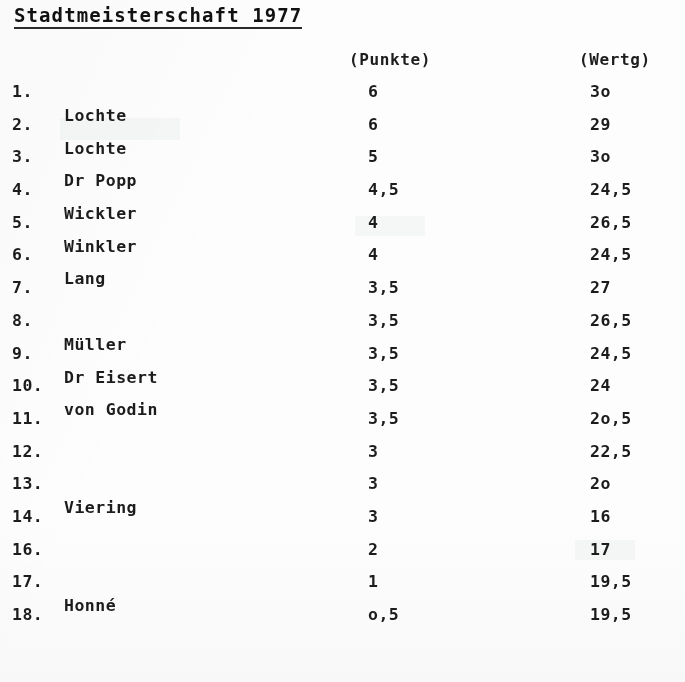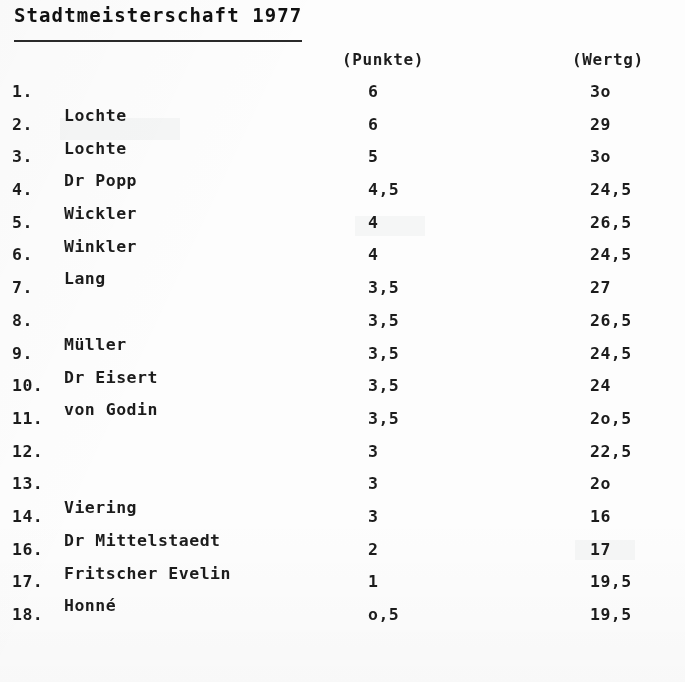--- a/index.html
+++ b/index.html
@@ -34,7 +34,7 @@
     letter-spacing: 1.1px;
     color: #111;
     border-bottom: 2px solid #2a2a2a;
-    padding-bottom: 14px;
+    padding-bottom: 1px;
     white-space: nowrap;
     font-family: "DejaVu Sans Mono", "Liberation Mono", monospace;
     text-align: center;

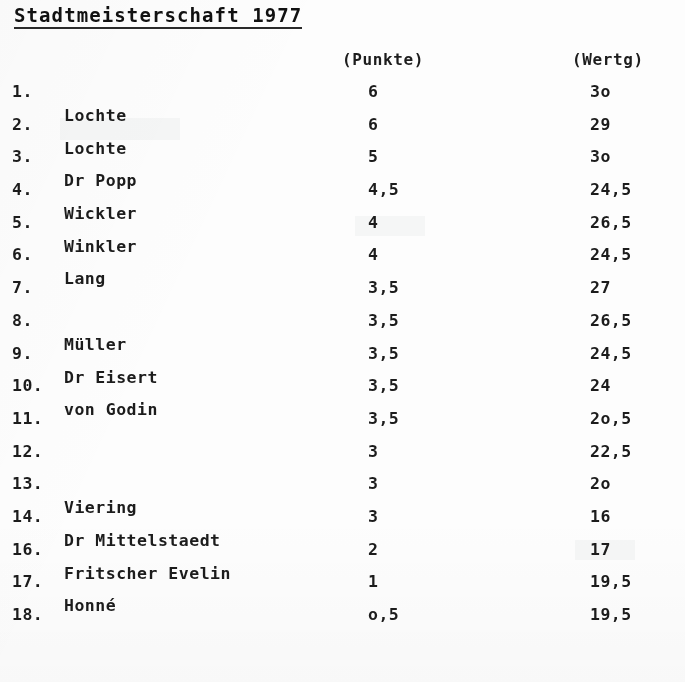--- a/index.html
+++ b/index.html
@@ -42,7 +42,7 @@
 
   .headers {
     position: absolute;
-    left: 4px;
+    left: 11px;
     top: 50px;
     width: 544px;
     height: 24px;

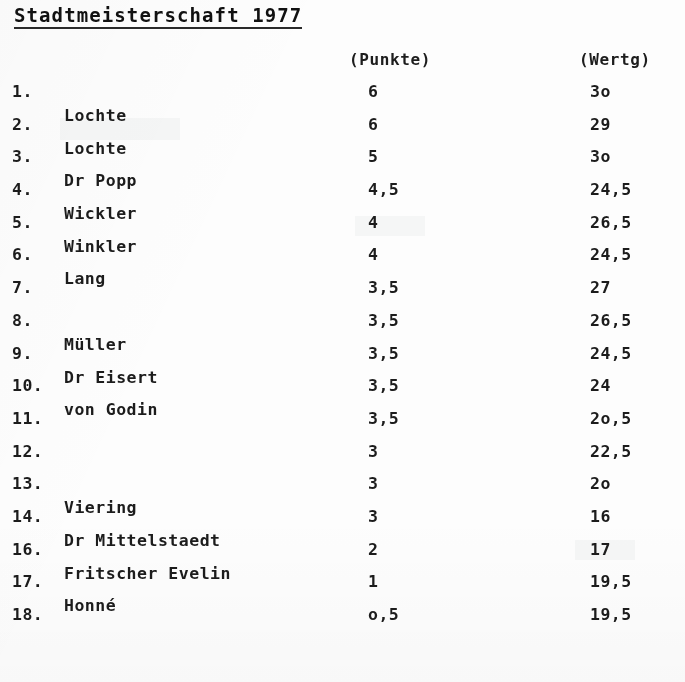--- a/index.html
+++ b/index.html
@@ -195,7 +195,6 @@
       </div>
       <div class="row">
         <div class="cell c-rank">14.</div>
-        <div class="cell c-name">Dr Mittelstaedt</div>
         <div class="cell c-points">3</div>
         <div class="cell c-value">16</div>
       </div>

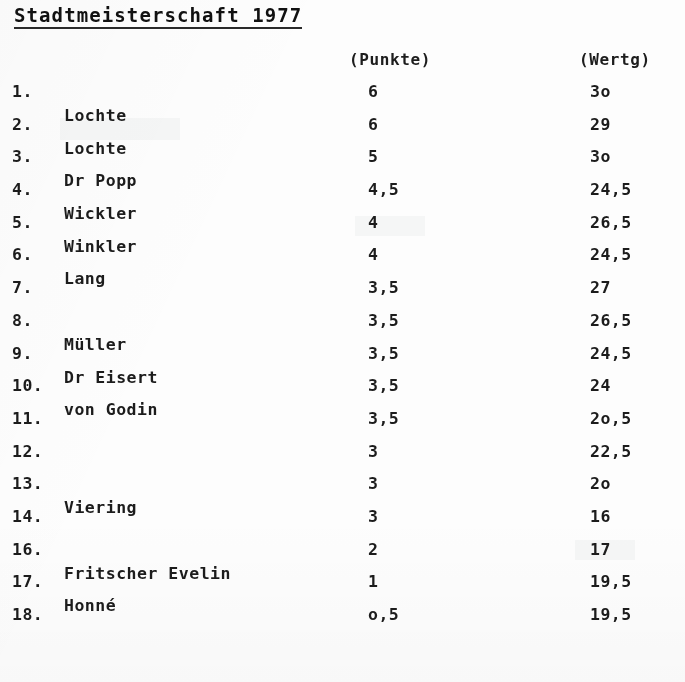--- a/index.html
+++ b/index.html
@@ -200,7 +200,6 @@
       </div>
       <div class="row">
         <div class="cell c-rank">16.</div>
-        <div class="cell c-name">Fritscher Evelin</div>
         <div class="cell c-points">2</div>
         <div class="cell c-value">17</div>
       </div>

